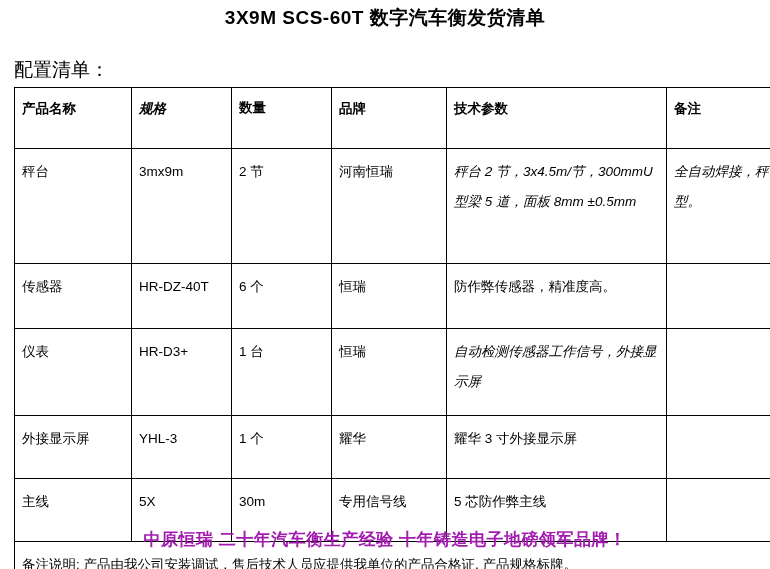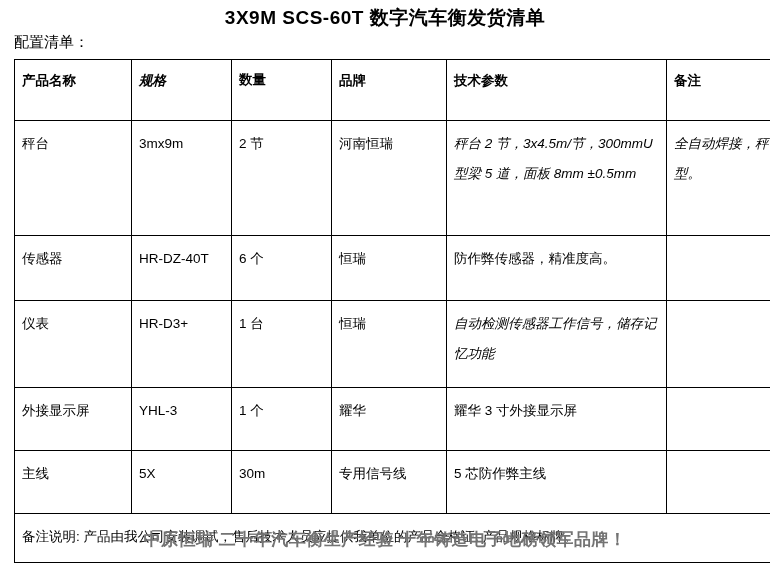--- a/index.html
+++ b/index.html
@@ -32,8 +32,8 @@
     line-height: 26px;
   }
   .subtitle {
-    font-size: 15px;
-    margin: 2px 0 8px 14px;
+    font-size: 19px;
+    margin: 30px 0 8px 14px;
     line-height: 18px;
   }
   table.spec {

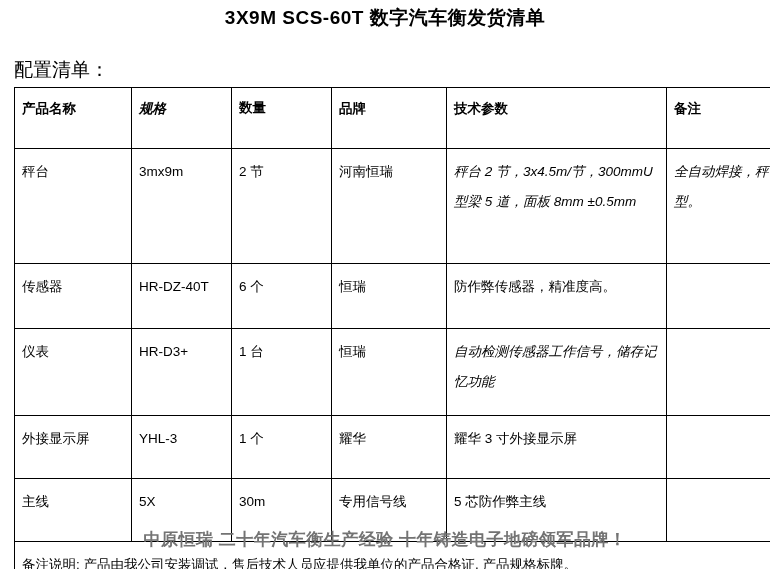--- a/index.html
+++ b/index.html
@@ -133,7 +133,7 @@
         <td>HR-D3+</td>
         <td>1 台</td>
         <td>恒瑞</td>
-        <td class="multi">自动检测传感器工作信号，储存记忆功能</td>
+        <td class="multi">自动检测传感器工作信号，外接显示屏</td>
         <td></td>
       </tr>
       <tr class="row-one">

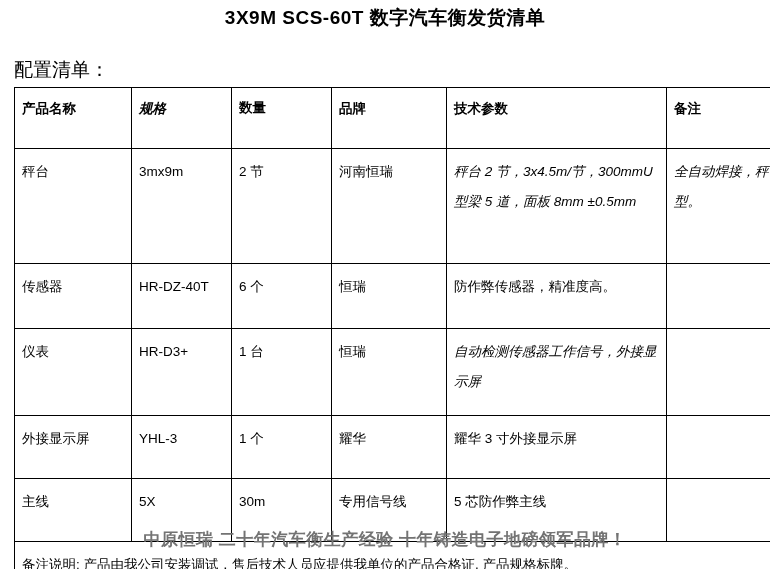--- a/index.html
+++ b/index.html
@@ -84,7 +84,7 @@
     right: 0;
     bottom: 22px;
     text-align: center;
-    color: #737373;
+    color: #a21caf;
     font-size: 17px;
     font-weight: bold;
     line-height: 24px;

